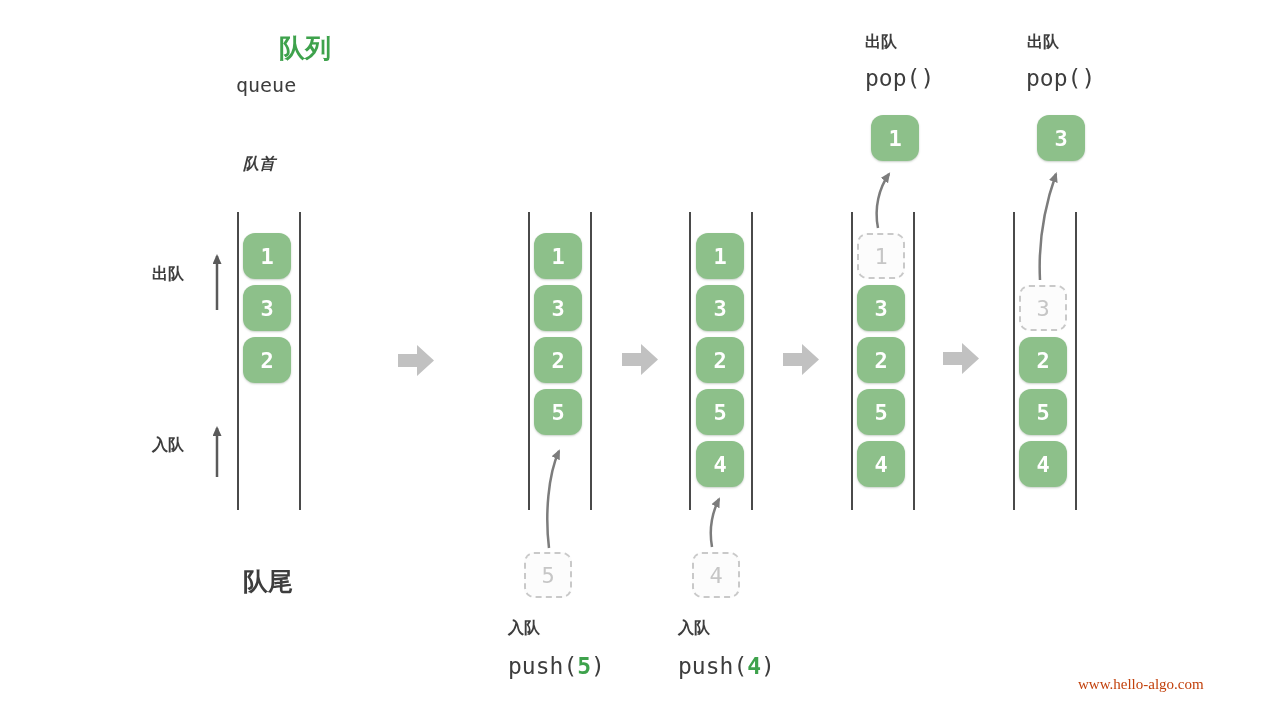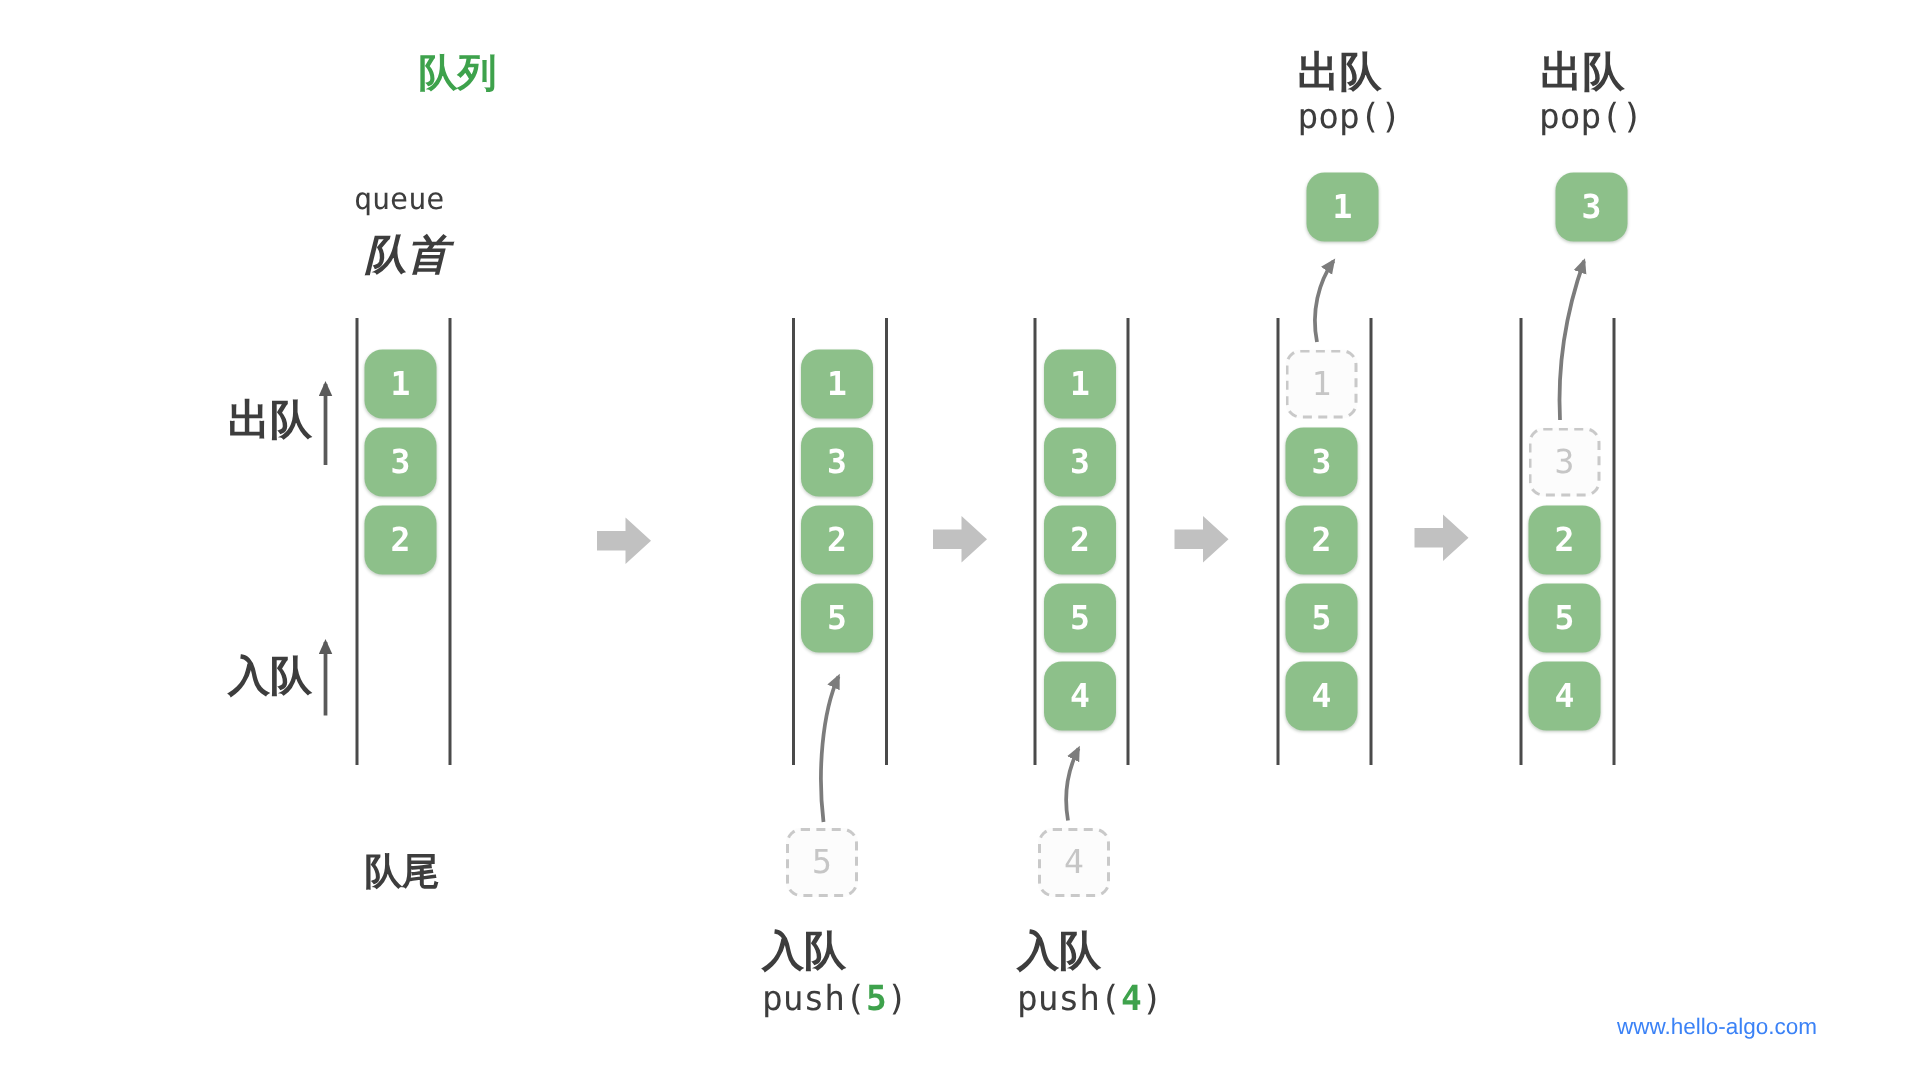--- a/index.html
+++ b/index.html
@@ -8,7 +8,7 @@
     font-family:"Liberation Sans",sans-serif;overflow:hidden;
   }
   .abs{position:absolute;}
-  .cn{color:#3d3d3d;font-weight:700;font-size:28px;line-height:1.1;white-space:nowrap;}
+  .cn{color:#3d3d3d;font-weight:700;font-size:16px;line-height:1.1;white-space:nowrap;}
   .code{font-family:"DejaVu Sans Mono",monospace;color:#3d3d3d;font-size:23px;line-height:1.1;white-space:nowrap;}
   .title-cn{color:#3ea24c;font-weight:700;font-size:26px;line-height:1.1;}
   .subtitle{font-family:"DejaVu Sans Mono",monospace;color:#3d3d3d;font-size:20px;}

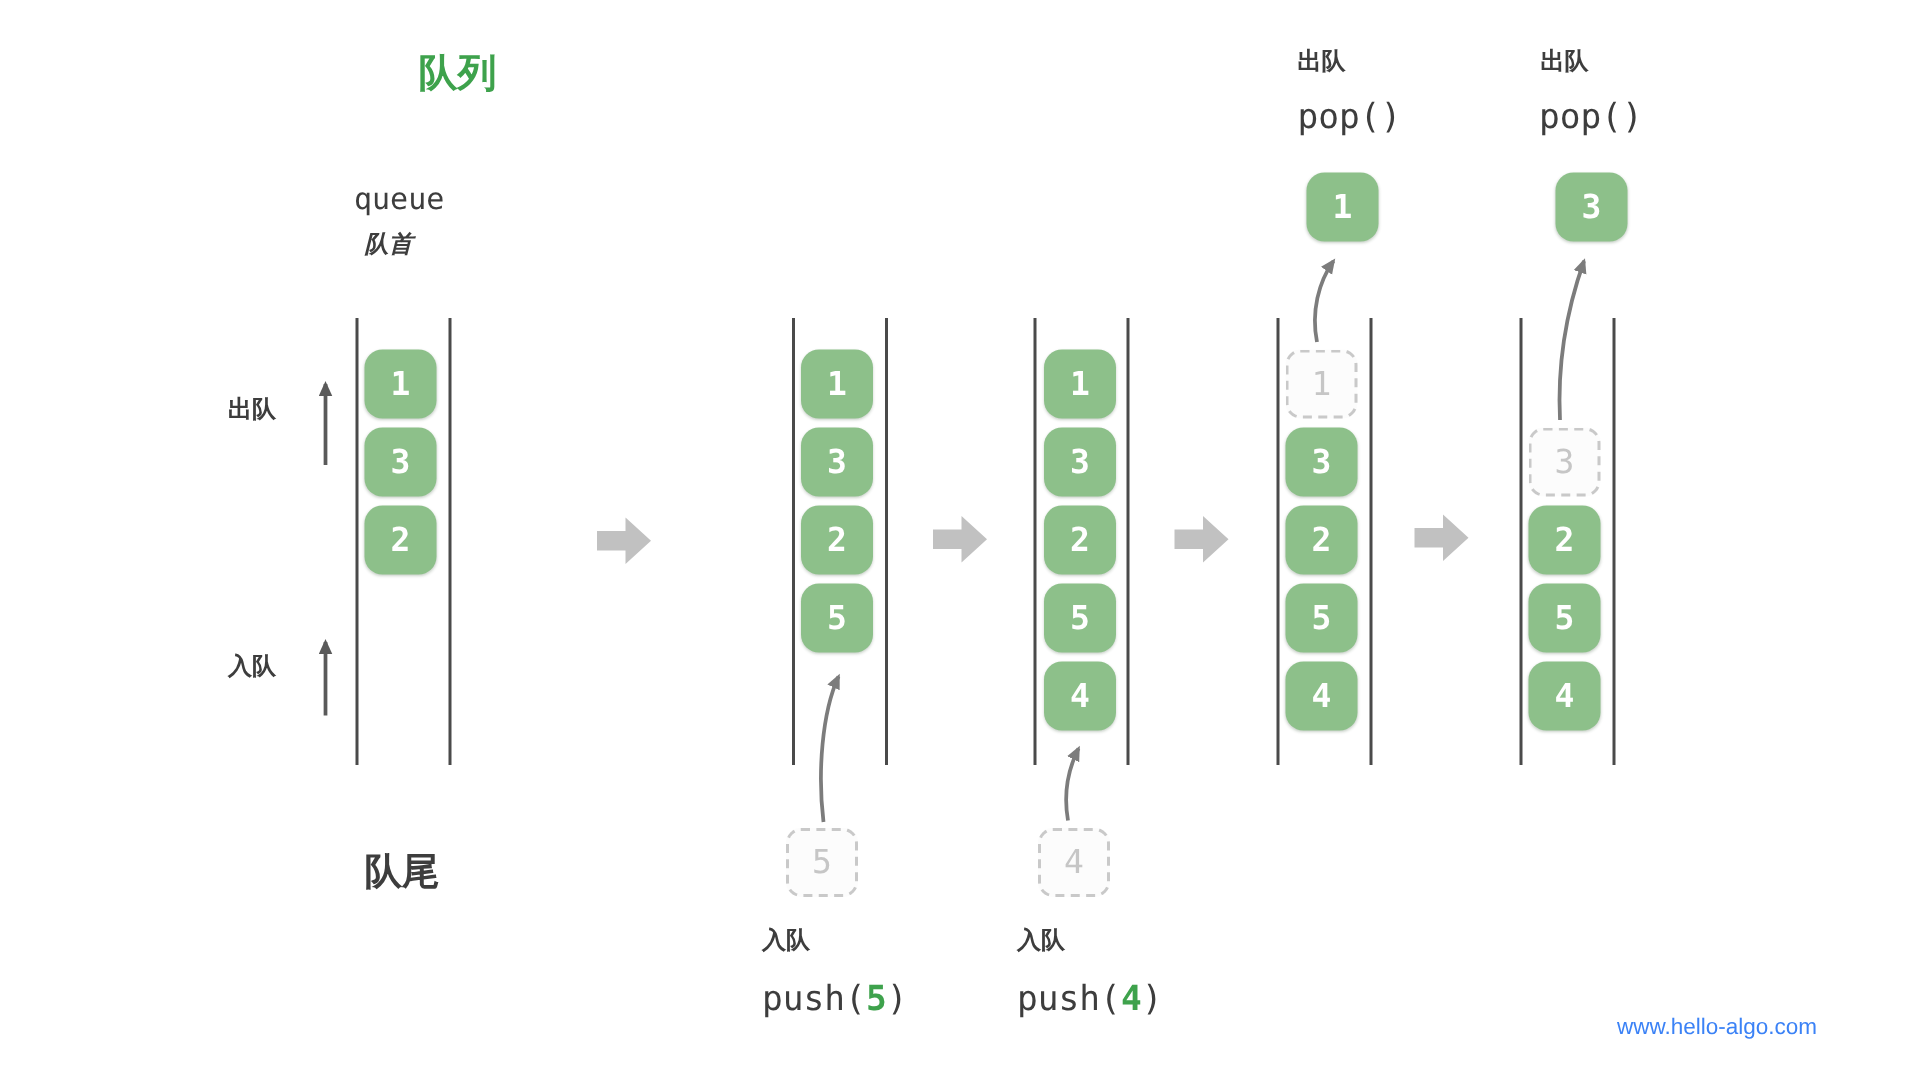--- a/index.html
+++ b/index.html
@@ -36,7 +36,7 @@
 <div id="canvas">
 
   <div class="abs title-cn" style="left:243px;top:34px;margin-left:36px;">队列</div>
-  <div class="abs subtitle" style="left:236px;top:73px;margin-top:47px;">queue</div>
+  <div class="abs subtitle" style="left:236px;top:73px;">queue</div>
 
   <div class="abs cn" style="left:243px;top:155px;font-style:italic;">队首</div>
   <div class="abs cn" style="left:243px;top:568px;font-size:25px;">队尾</div>

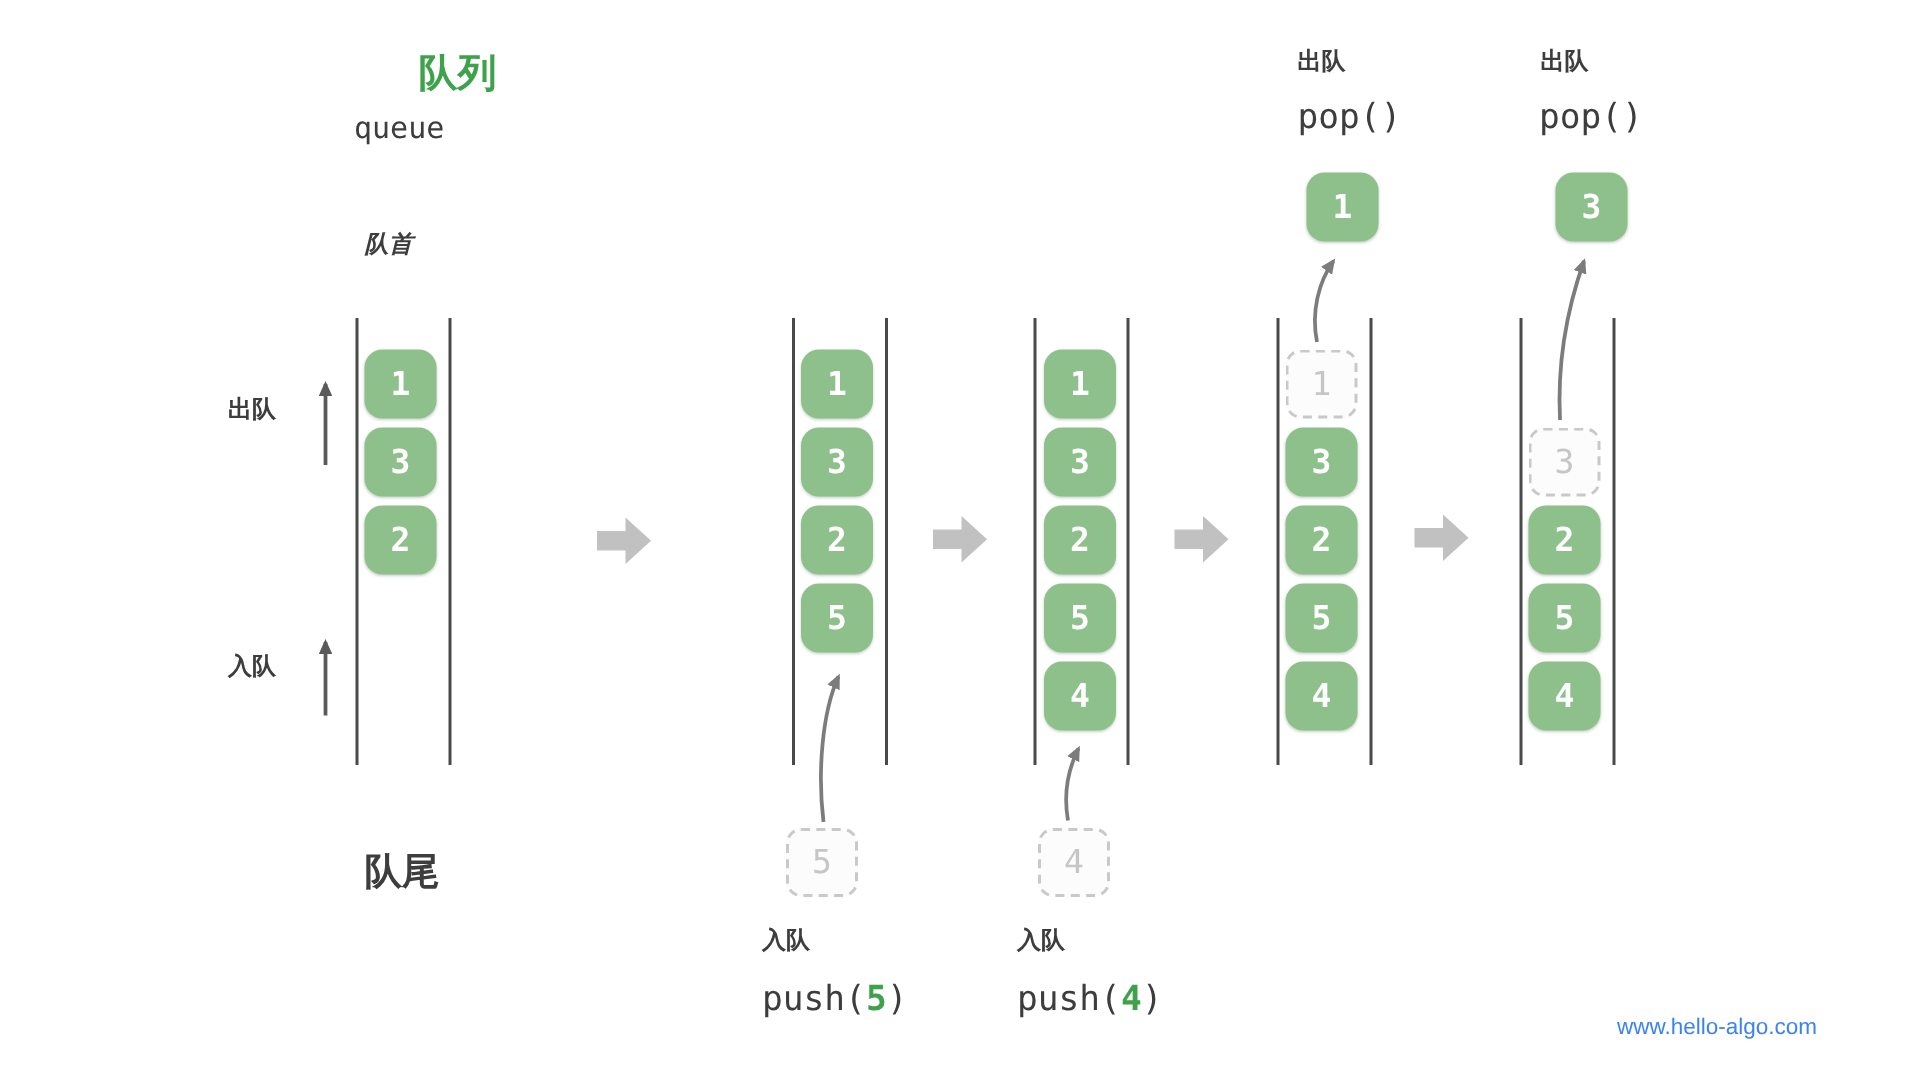--- a/index.html
+++ b/index.html
@@ -27,7 +27,7 @@
     display:flex;align-items:center;justify-content:center;
   }
   .arg-green{color:#3ea24c;font-weight:700;}
-  .watermark{font-family:Liberation Sans, sans-serif;font-size:15px;color:#3b82f6;}
+  .watermark{font-family:Liberation Serif, serif;font-size:15px;color:#c2410c;}
   svg.overlay{position:absolute;left:0;top:0;pointer-events:none;}
 </style>
 </head>

